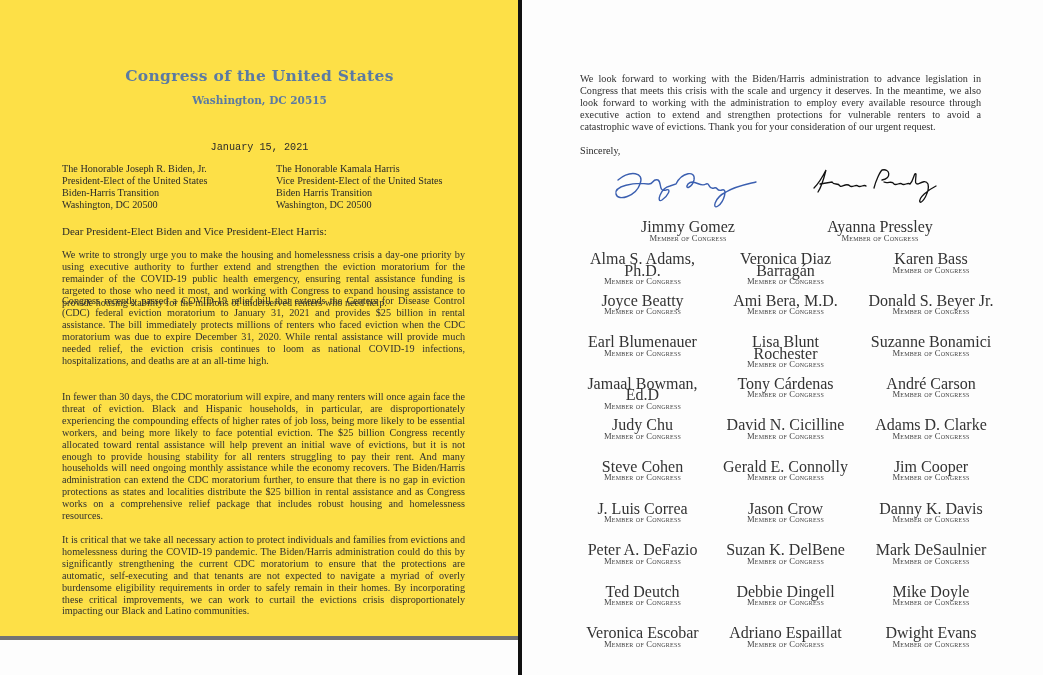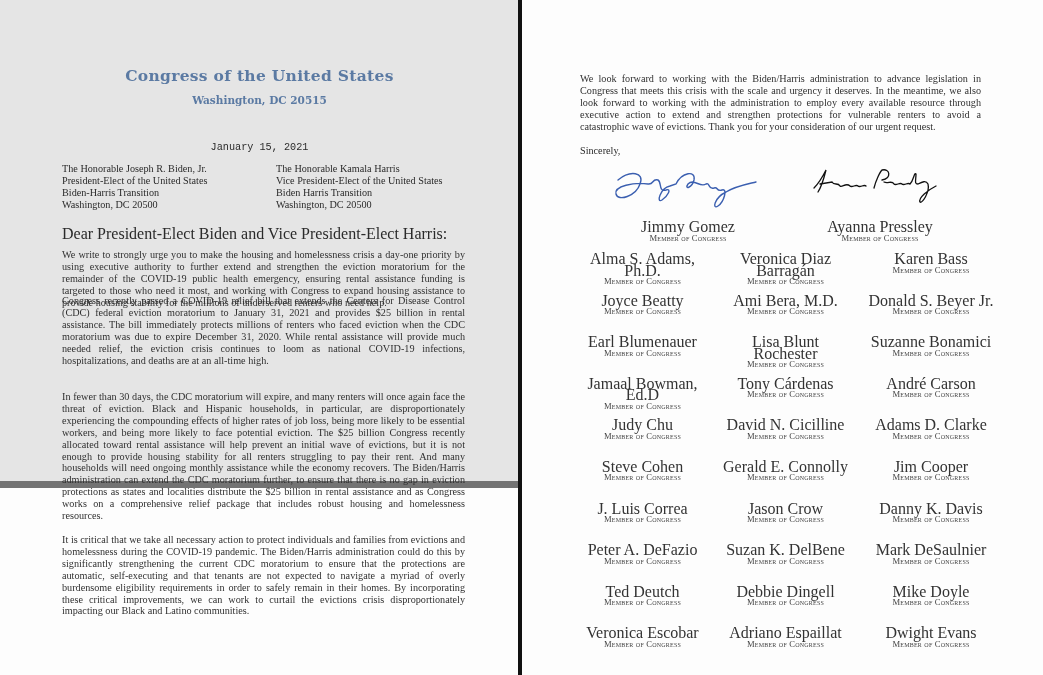--- a/index.html
+++ b/index.html
@@ -7,9 +7,9 @@
     body { position: relative; font-family: "Liberation Serif", "DejaVu Serif", serif; color: #2a2a2a; }
 
     .page-left {
-      position: absolute; left: 0; top: 0; width: 519px; height: 488px;
-      background: #e5e5e5;
-      border-bottom: 7px solid #737373;
+      position: absolute; left: 0; top: 0; width: 519px; height: 640px;
+      background: #fde047;
+      border-bottom: 4px solid #737373;
     }
     .divider {
       position: absolute; left: 518px; top: 0; width: 4px; height: 675px;

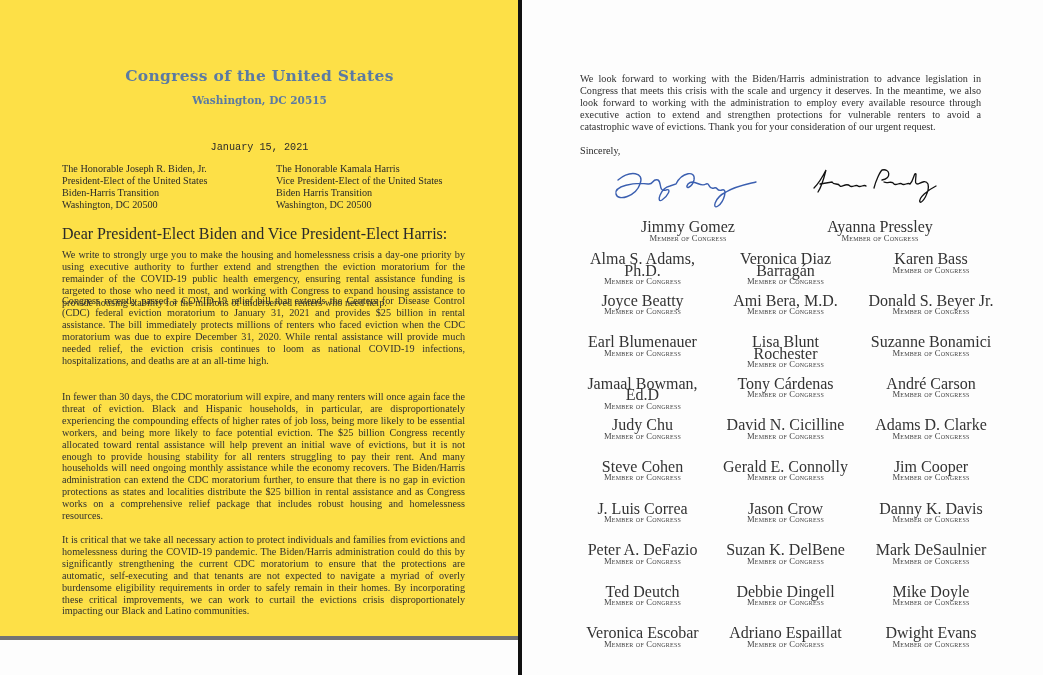--- a/index.html
+++ b/index.html
@@ -44,7 +44,7 @@
     .addr.right { left: 276px; }
 
     .salutation {
-      position: absolute; left: 62px; top: 225px; font-size: 16px;
+      position: absolute; left: 62px; top: 225px; font-size: 11px;
     }
 
     .para {

